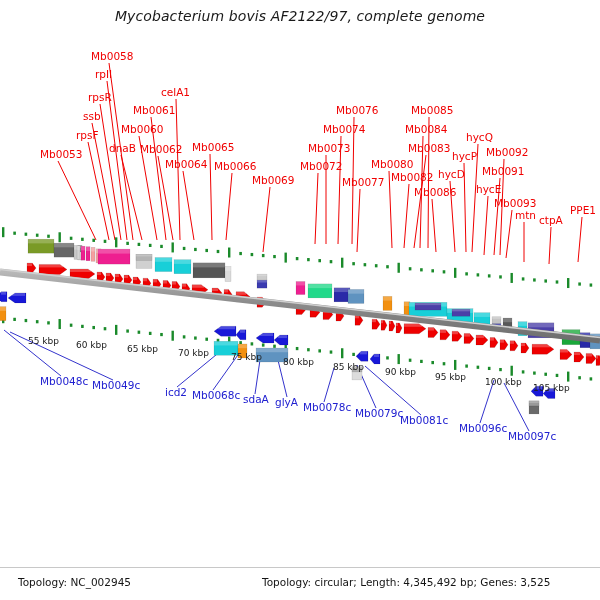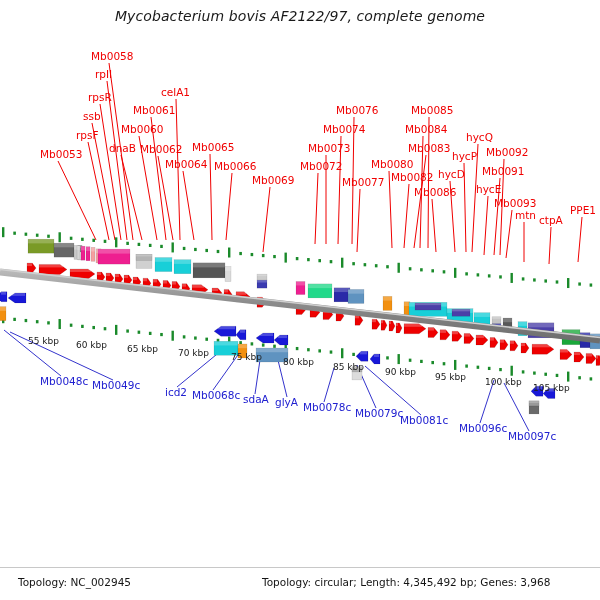--- a/index.html
+++ b/index.html
@@ -486,7 +486,7 @@
 
   <div class="footer">
     <div class="acc">Topology: NC_002945</div>
-    <div class="topo">Topology: circular; Length: 4,345,492 bp; Genes: 3,968</div>
+    <div class="topo">Topology: circular; Length: 4,345,492 bp; Genes: 3,525</div>
   </div>
 
 </div>

